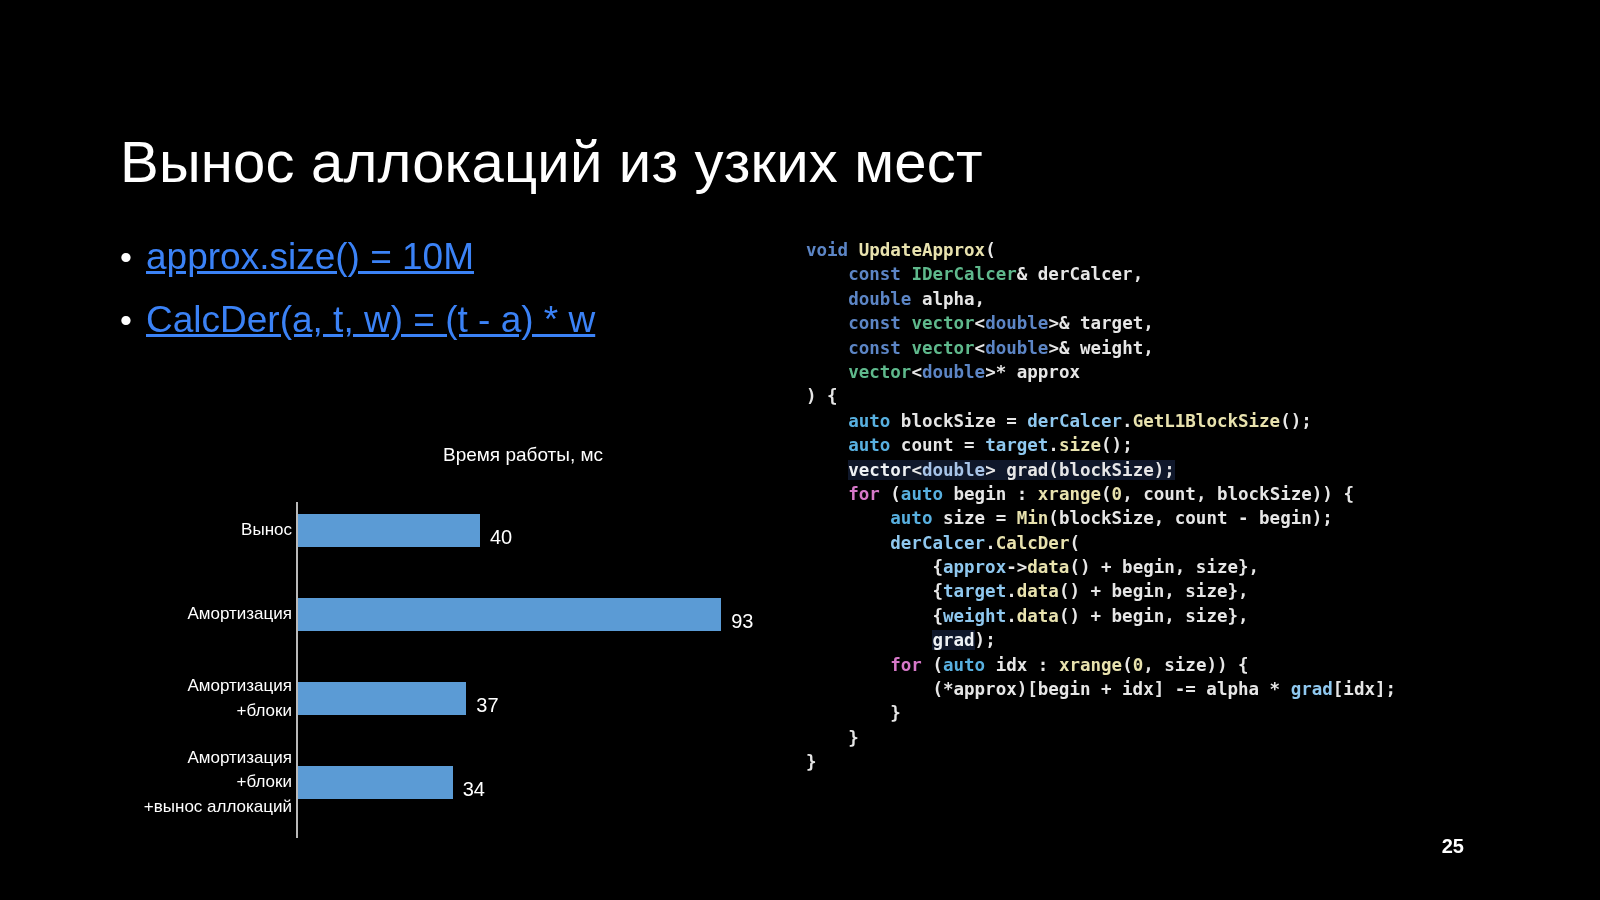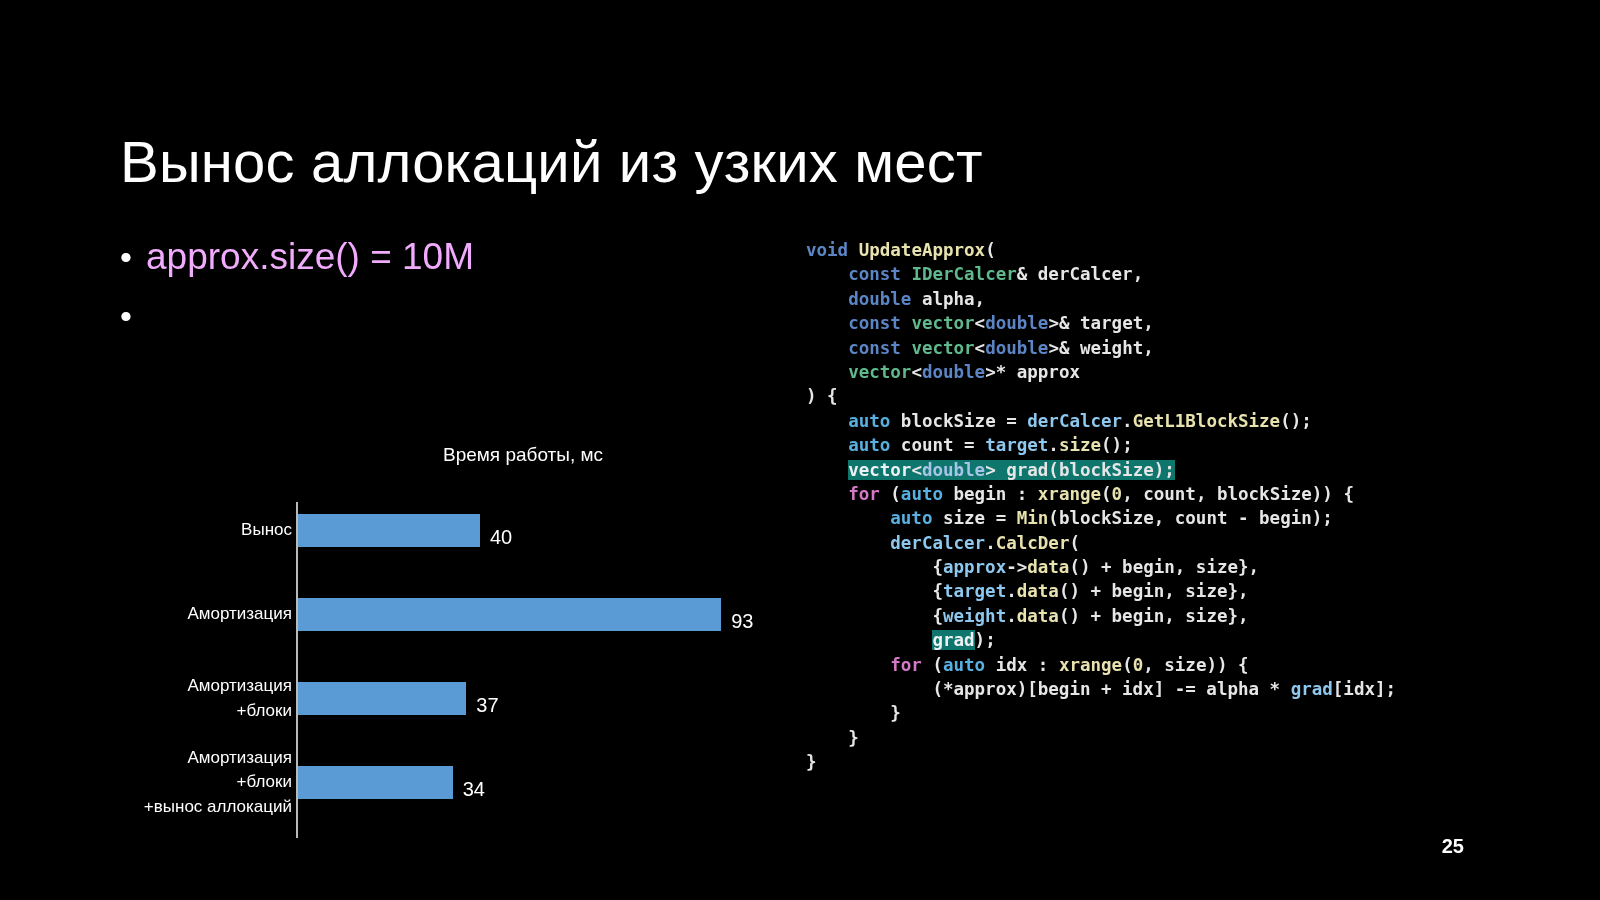--- a/index.html
+++ b/index.html
@@ -59,8 +59,9 @@
   .bullet-text {
     font-size: 37px;
     line-height: 1.12;
-    color: #f0abfc;
+    color: #3b82f6;
     white-space: nowrap;
+    text-decoration: underline;
   }
 
   

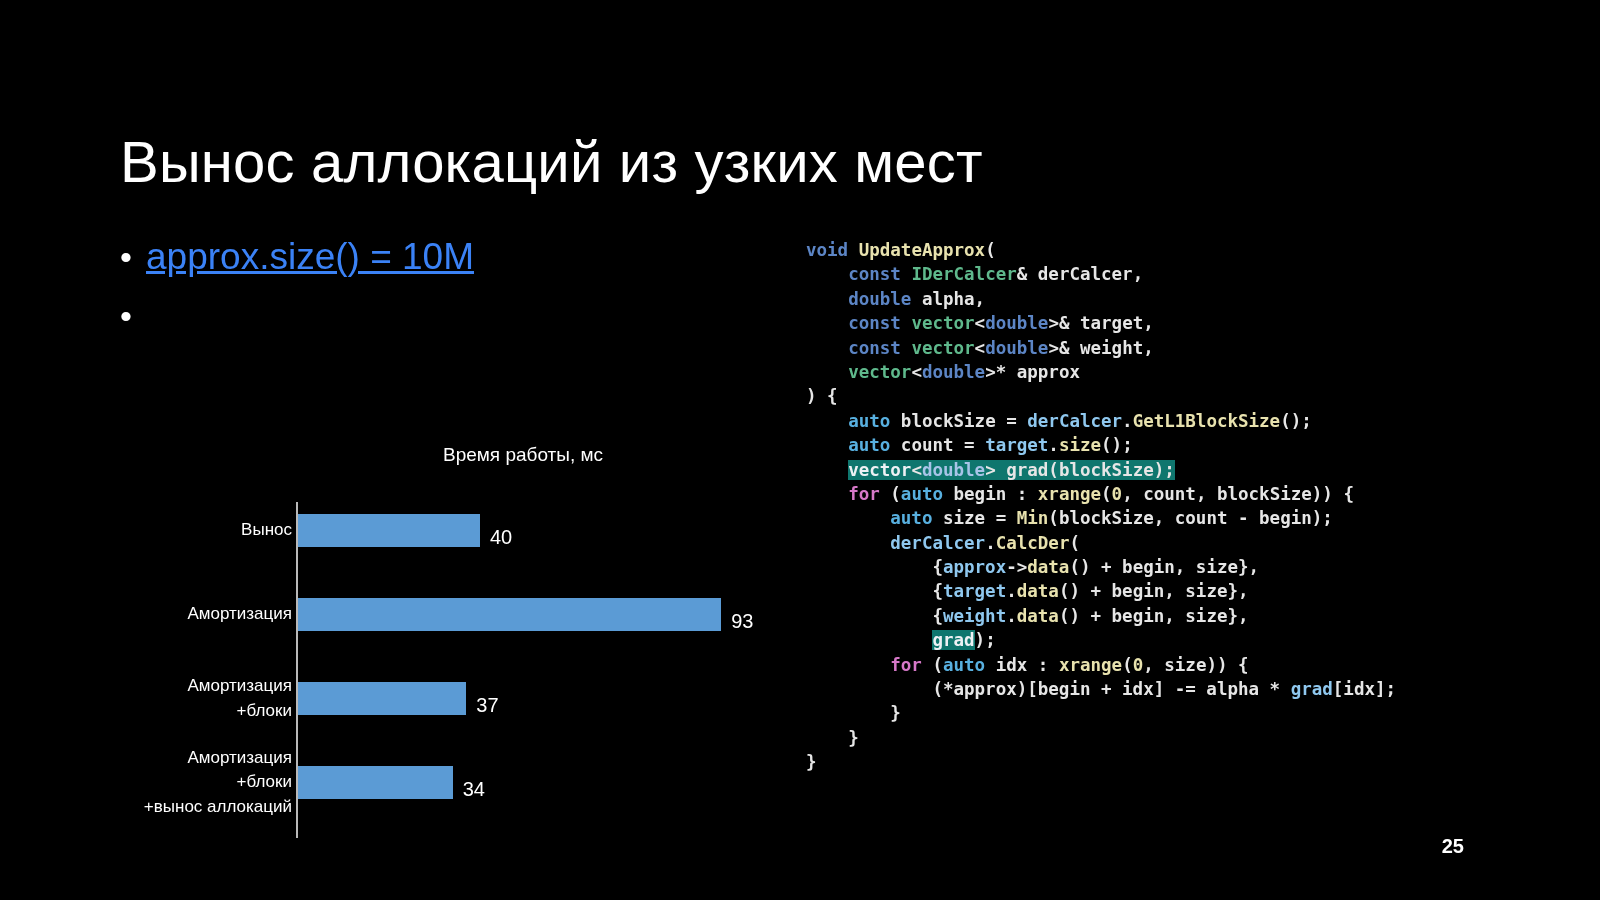--- a/index.html
+++ b/index.html
@@ -186,6 +186,7 @@
       </div>
       <div class="bullet-row">
         <span class="bullet-dot">•</span>
+        <span class="bullet-text">CalcDer(a, t, w) = (t - a) * w</span>
       </div>
     </div>
 

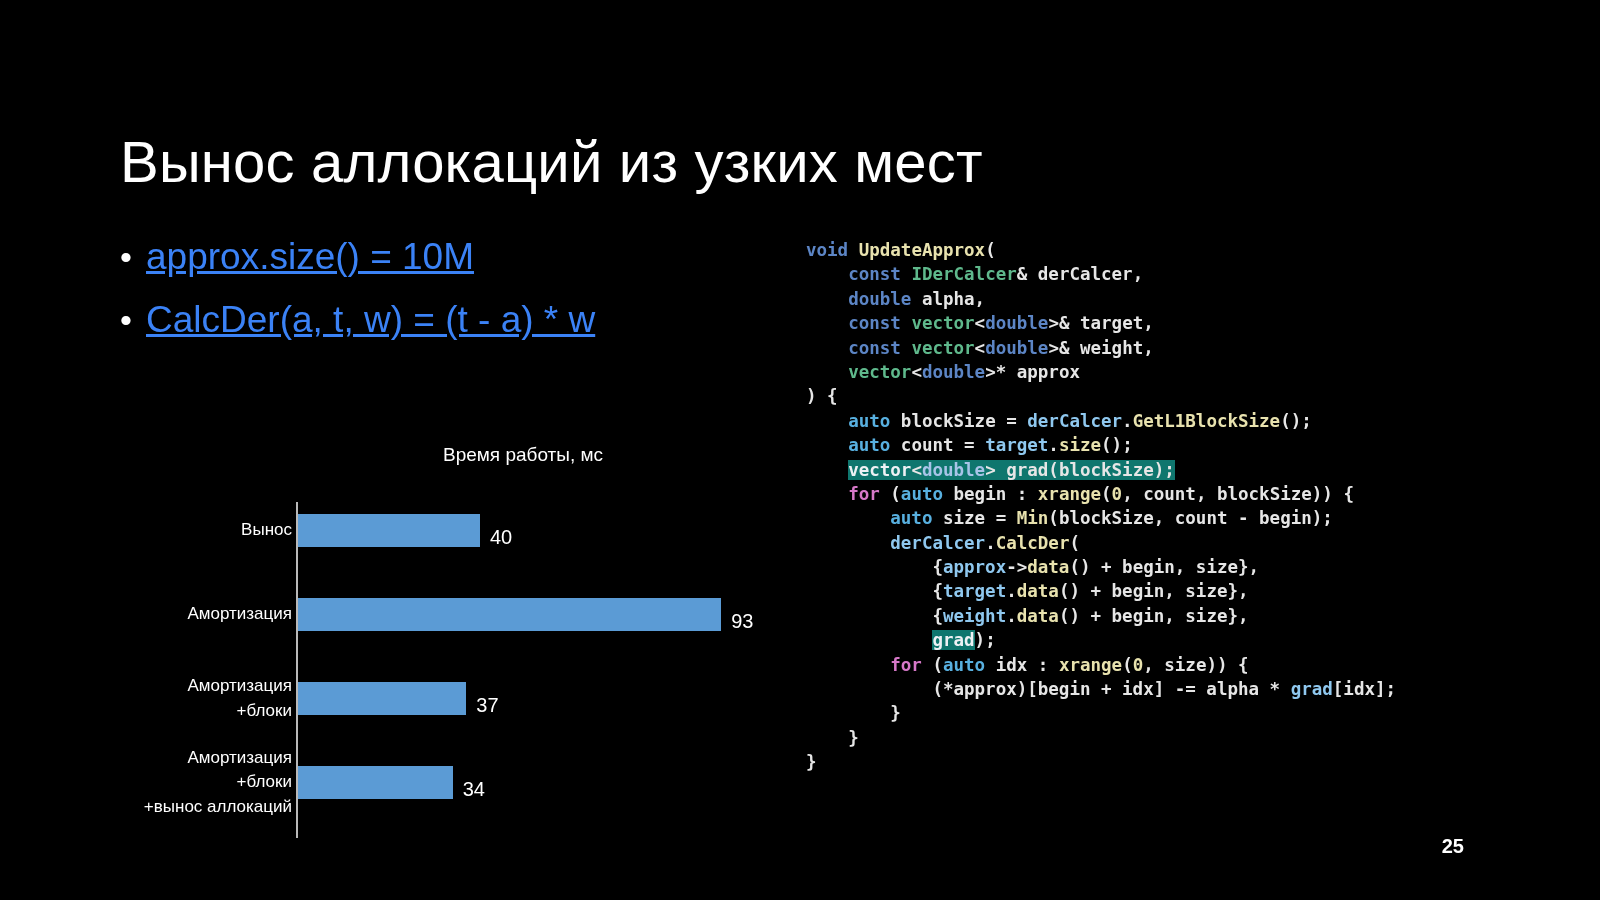--- a/index.html
+++ b/index.html
@@ -157,7 +157,7 @@
   .t-for  { color: #d678c8; }   
   .t-num  { color: #e8e2ae; }   
   .t-pl   { color: #e6e6e6; }   
-  .t-hl   { background: #0f766e; color: #f0f2f4; }
+  .t-hl   { background: #0f172a; color: #f0f2f4; }
   .t-hl .t-kw   { color: #a8c4e8; }
   .t-hl .t-type { color: #eef1f4; }
   .t-hl .t-var  { color: #eef1f4; }

